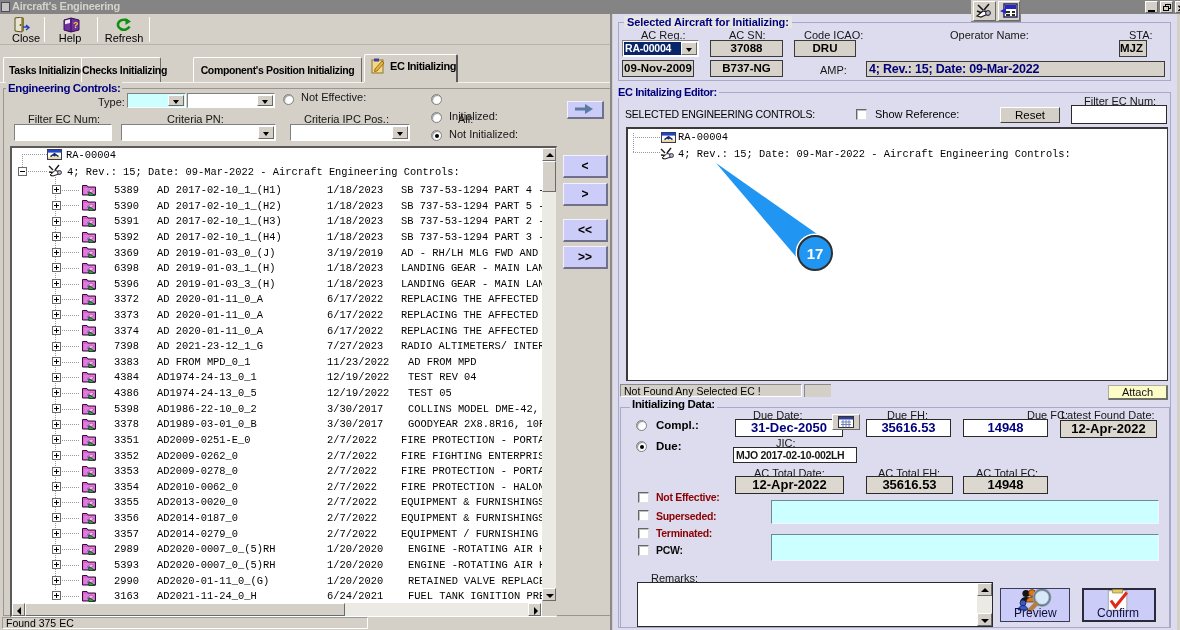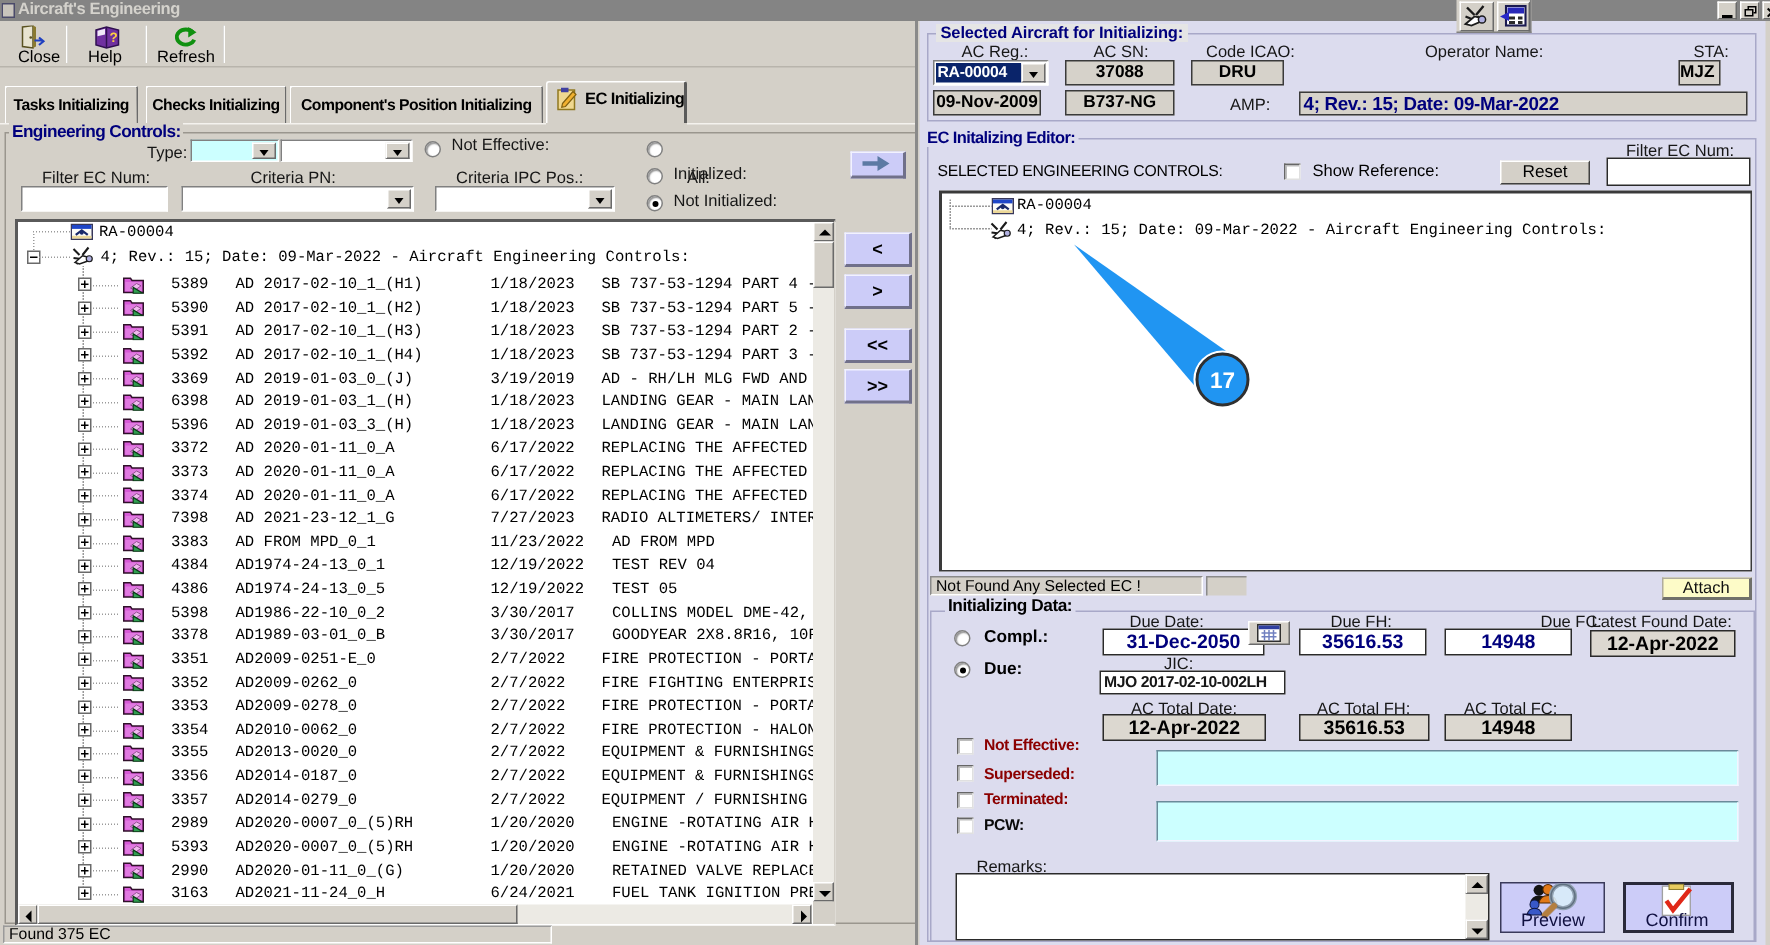--- a/index.html
+++ b/index.html
@@ -104,7 +104,7 @@
 
 
 <div class="tab" style="left:3px;width:89px;">Tasks Initializing</div>
-<div class="tab" style="left:97px;width:94px;">Checks Initializing</div>
+<div class="tab" style="left:81px;width:80px;">Checks Initializing</div>
 <div class="tab" style="left:193px;width:169px;">Component's Position Initializing</div>
 <div class="tab" style="left:364px;top:54px;width:94px;height:28px;border-right:2px solid #5a5a5a;"></div>
 <svg class="abs" style="left:371px;top:58px;" width="15" height="16" viewBox="0 0 15 16">

